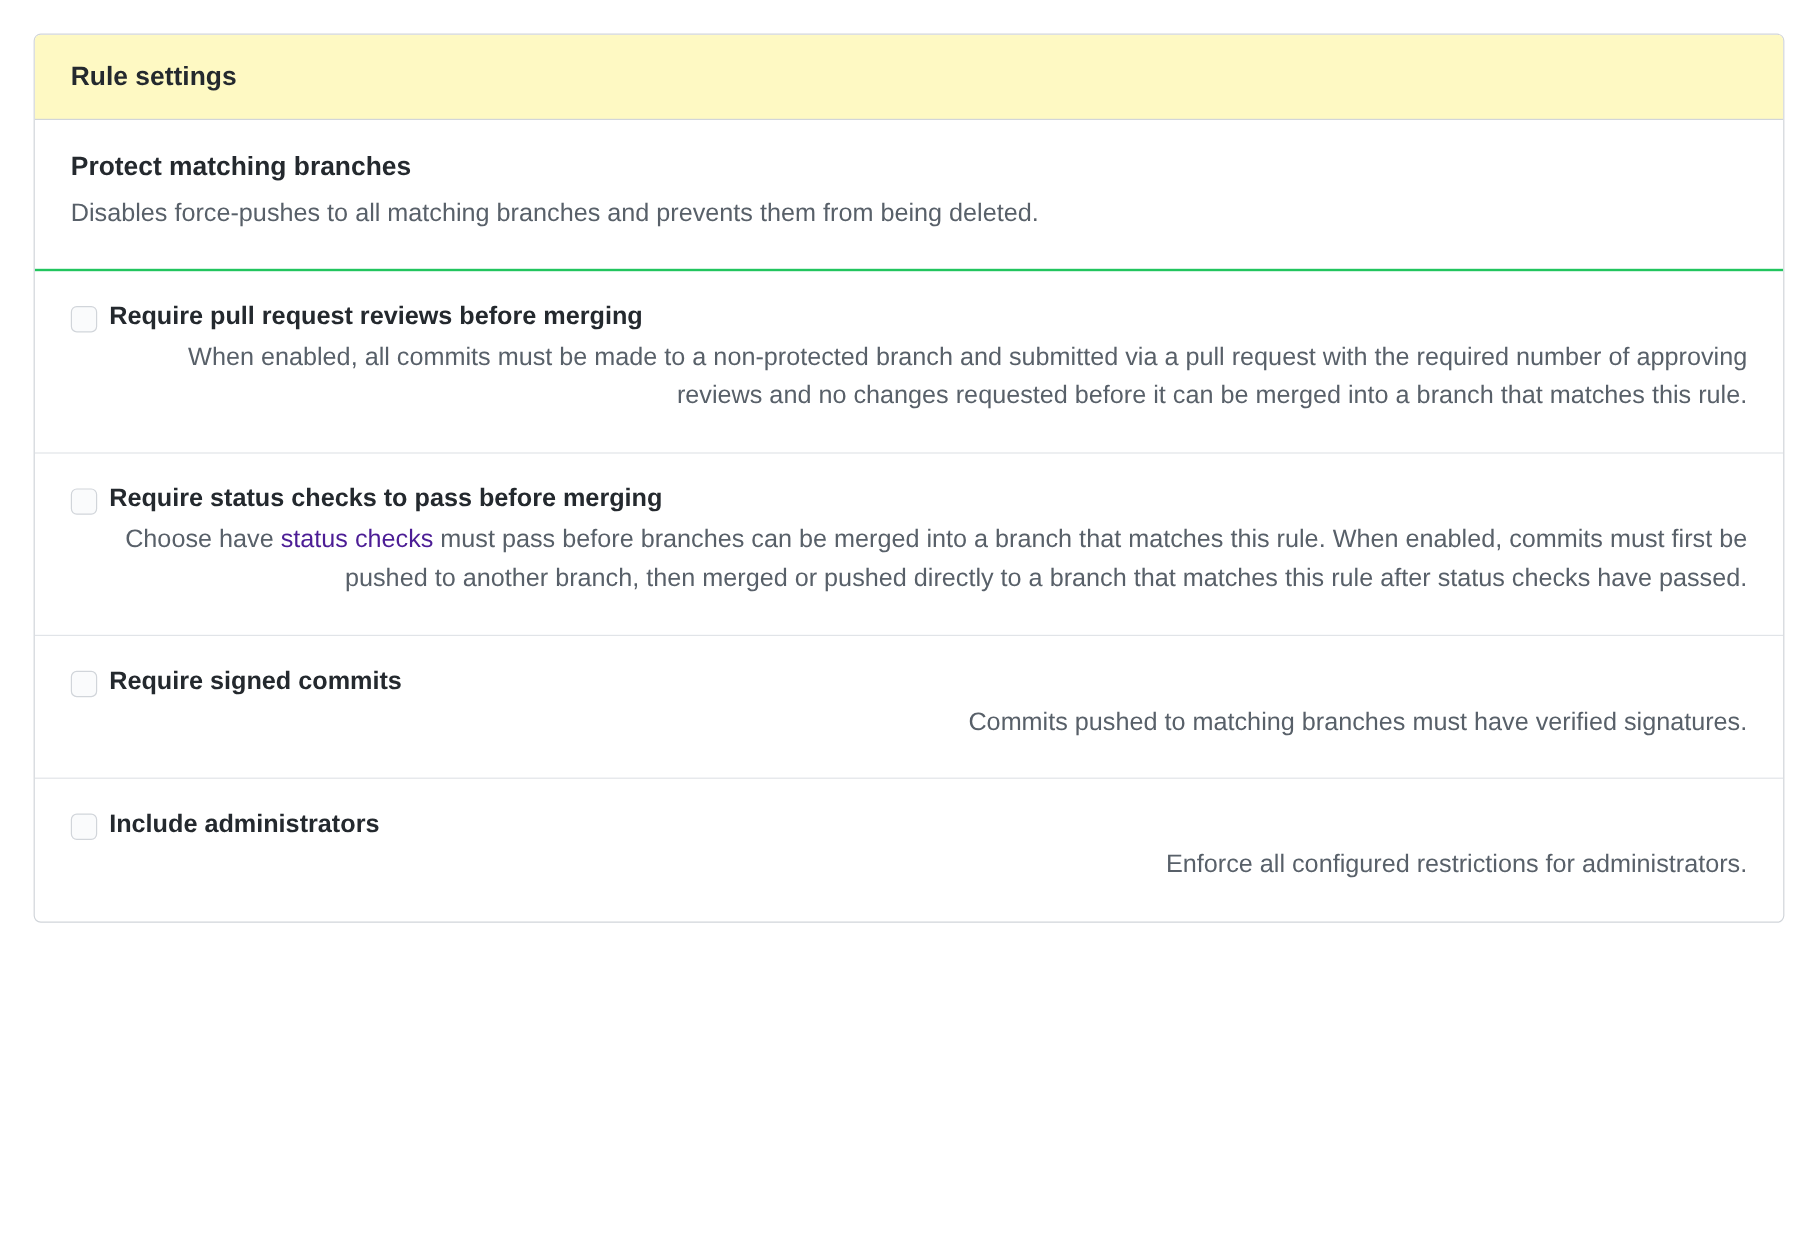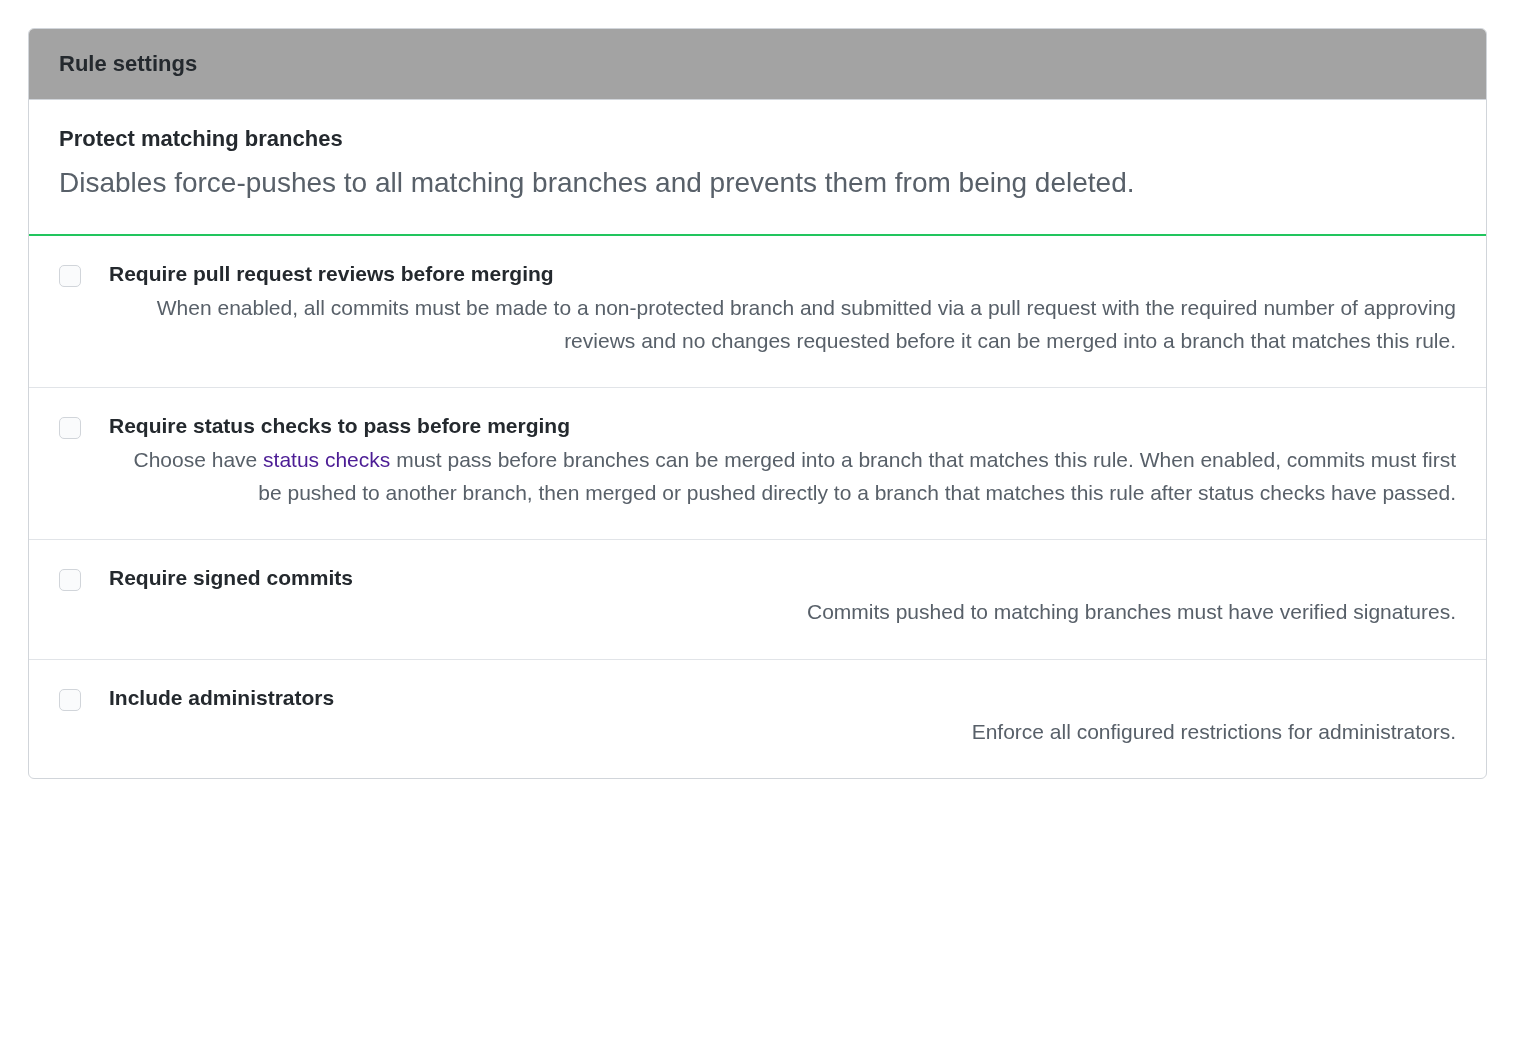--- a/index.html
+++ b/index.html
@@ -19,7 +19,7 @@
       overflow: hidden;
     }
     .panel-header {
-      background: #a3a3a3;
+      background: #fef9c3;
       padding: 22px 30px;
       border-bottom: 1px solid #d1d5da;
     }

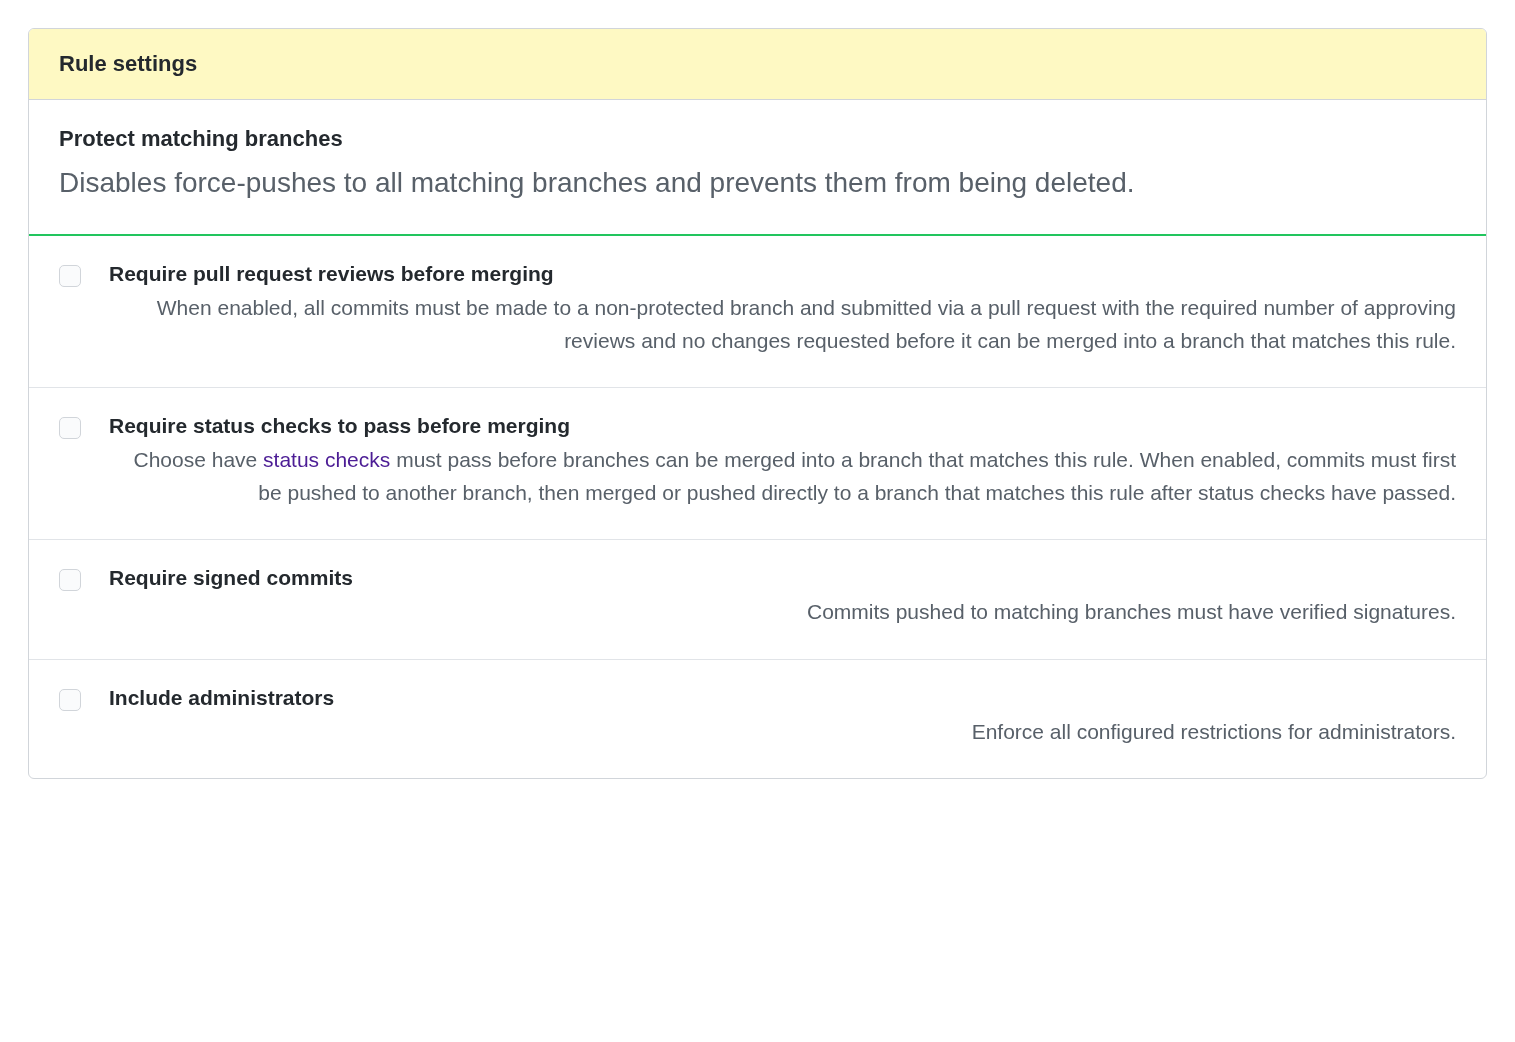--- a/index.html
+++ b/index.html
@@ -39,7 +39,7 @@
       margin-bottom: 10px;
     }
     .intro-section p {
-      font-size: 28px;
+      font-size: 21px;
       color: #586069;
       line-height: 1.5;
     }

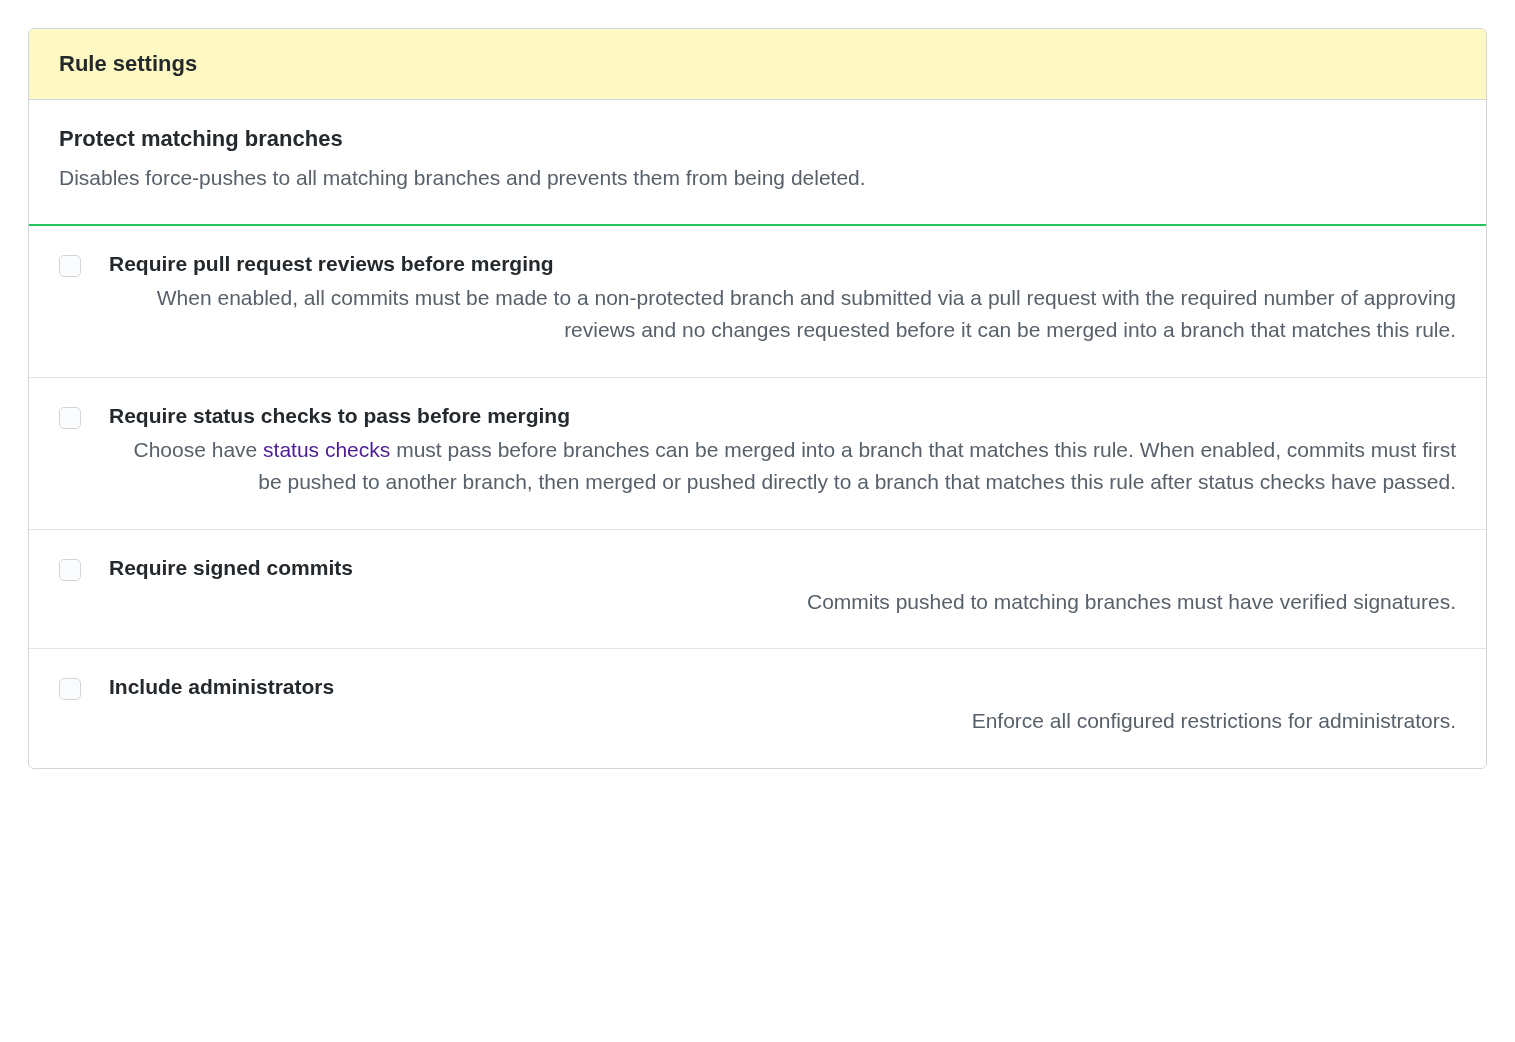--- a/index.html
+++ b/index.html
@@ -48,7 +48,7 @@
       border-bottom: 1px solid #e1e4e8;
       display: flex;
       align-items: flex-start;
-      gap: 28px;
+      gap: 10px;
     }
     .rule-item:last-child {
       border-bottom: none;

